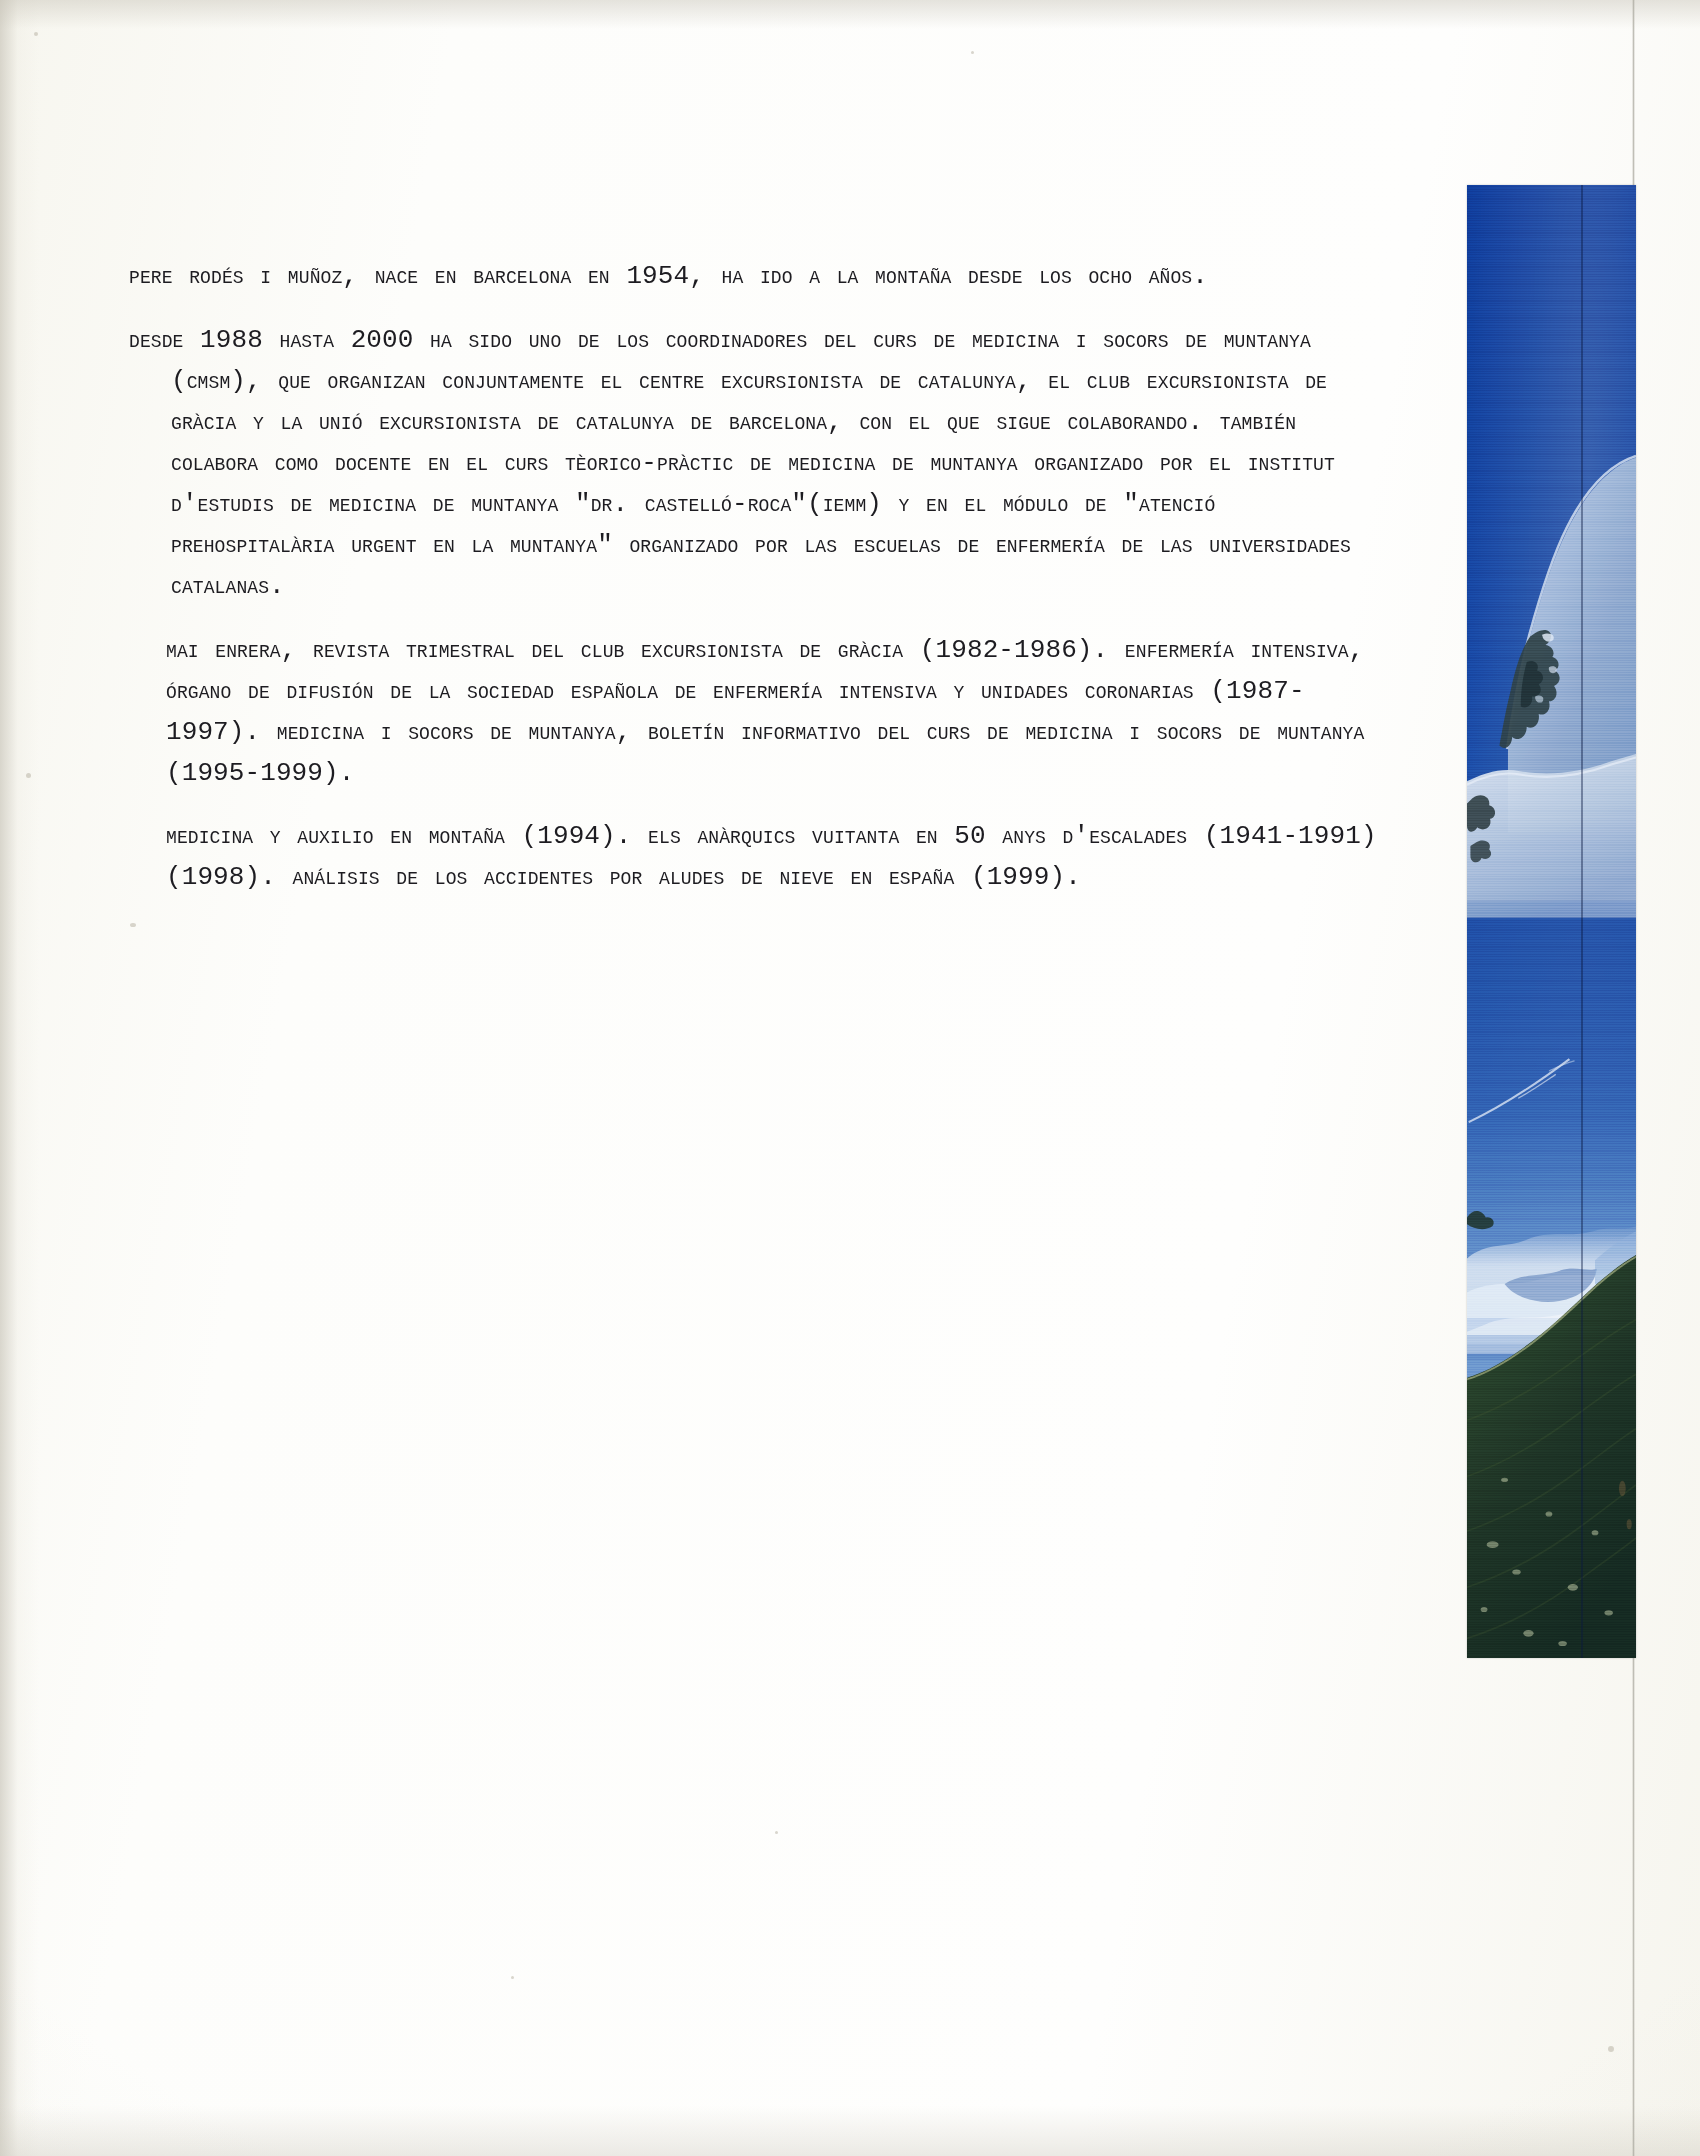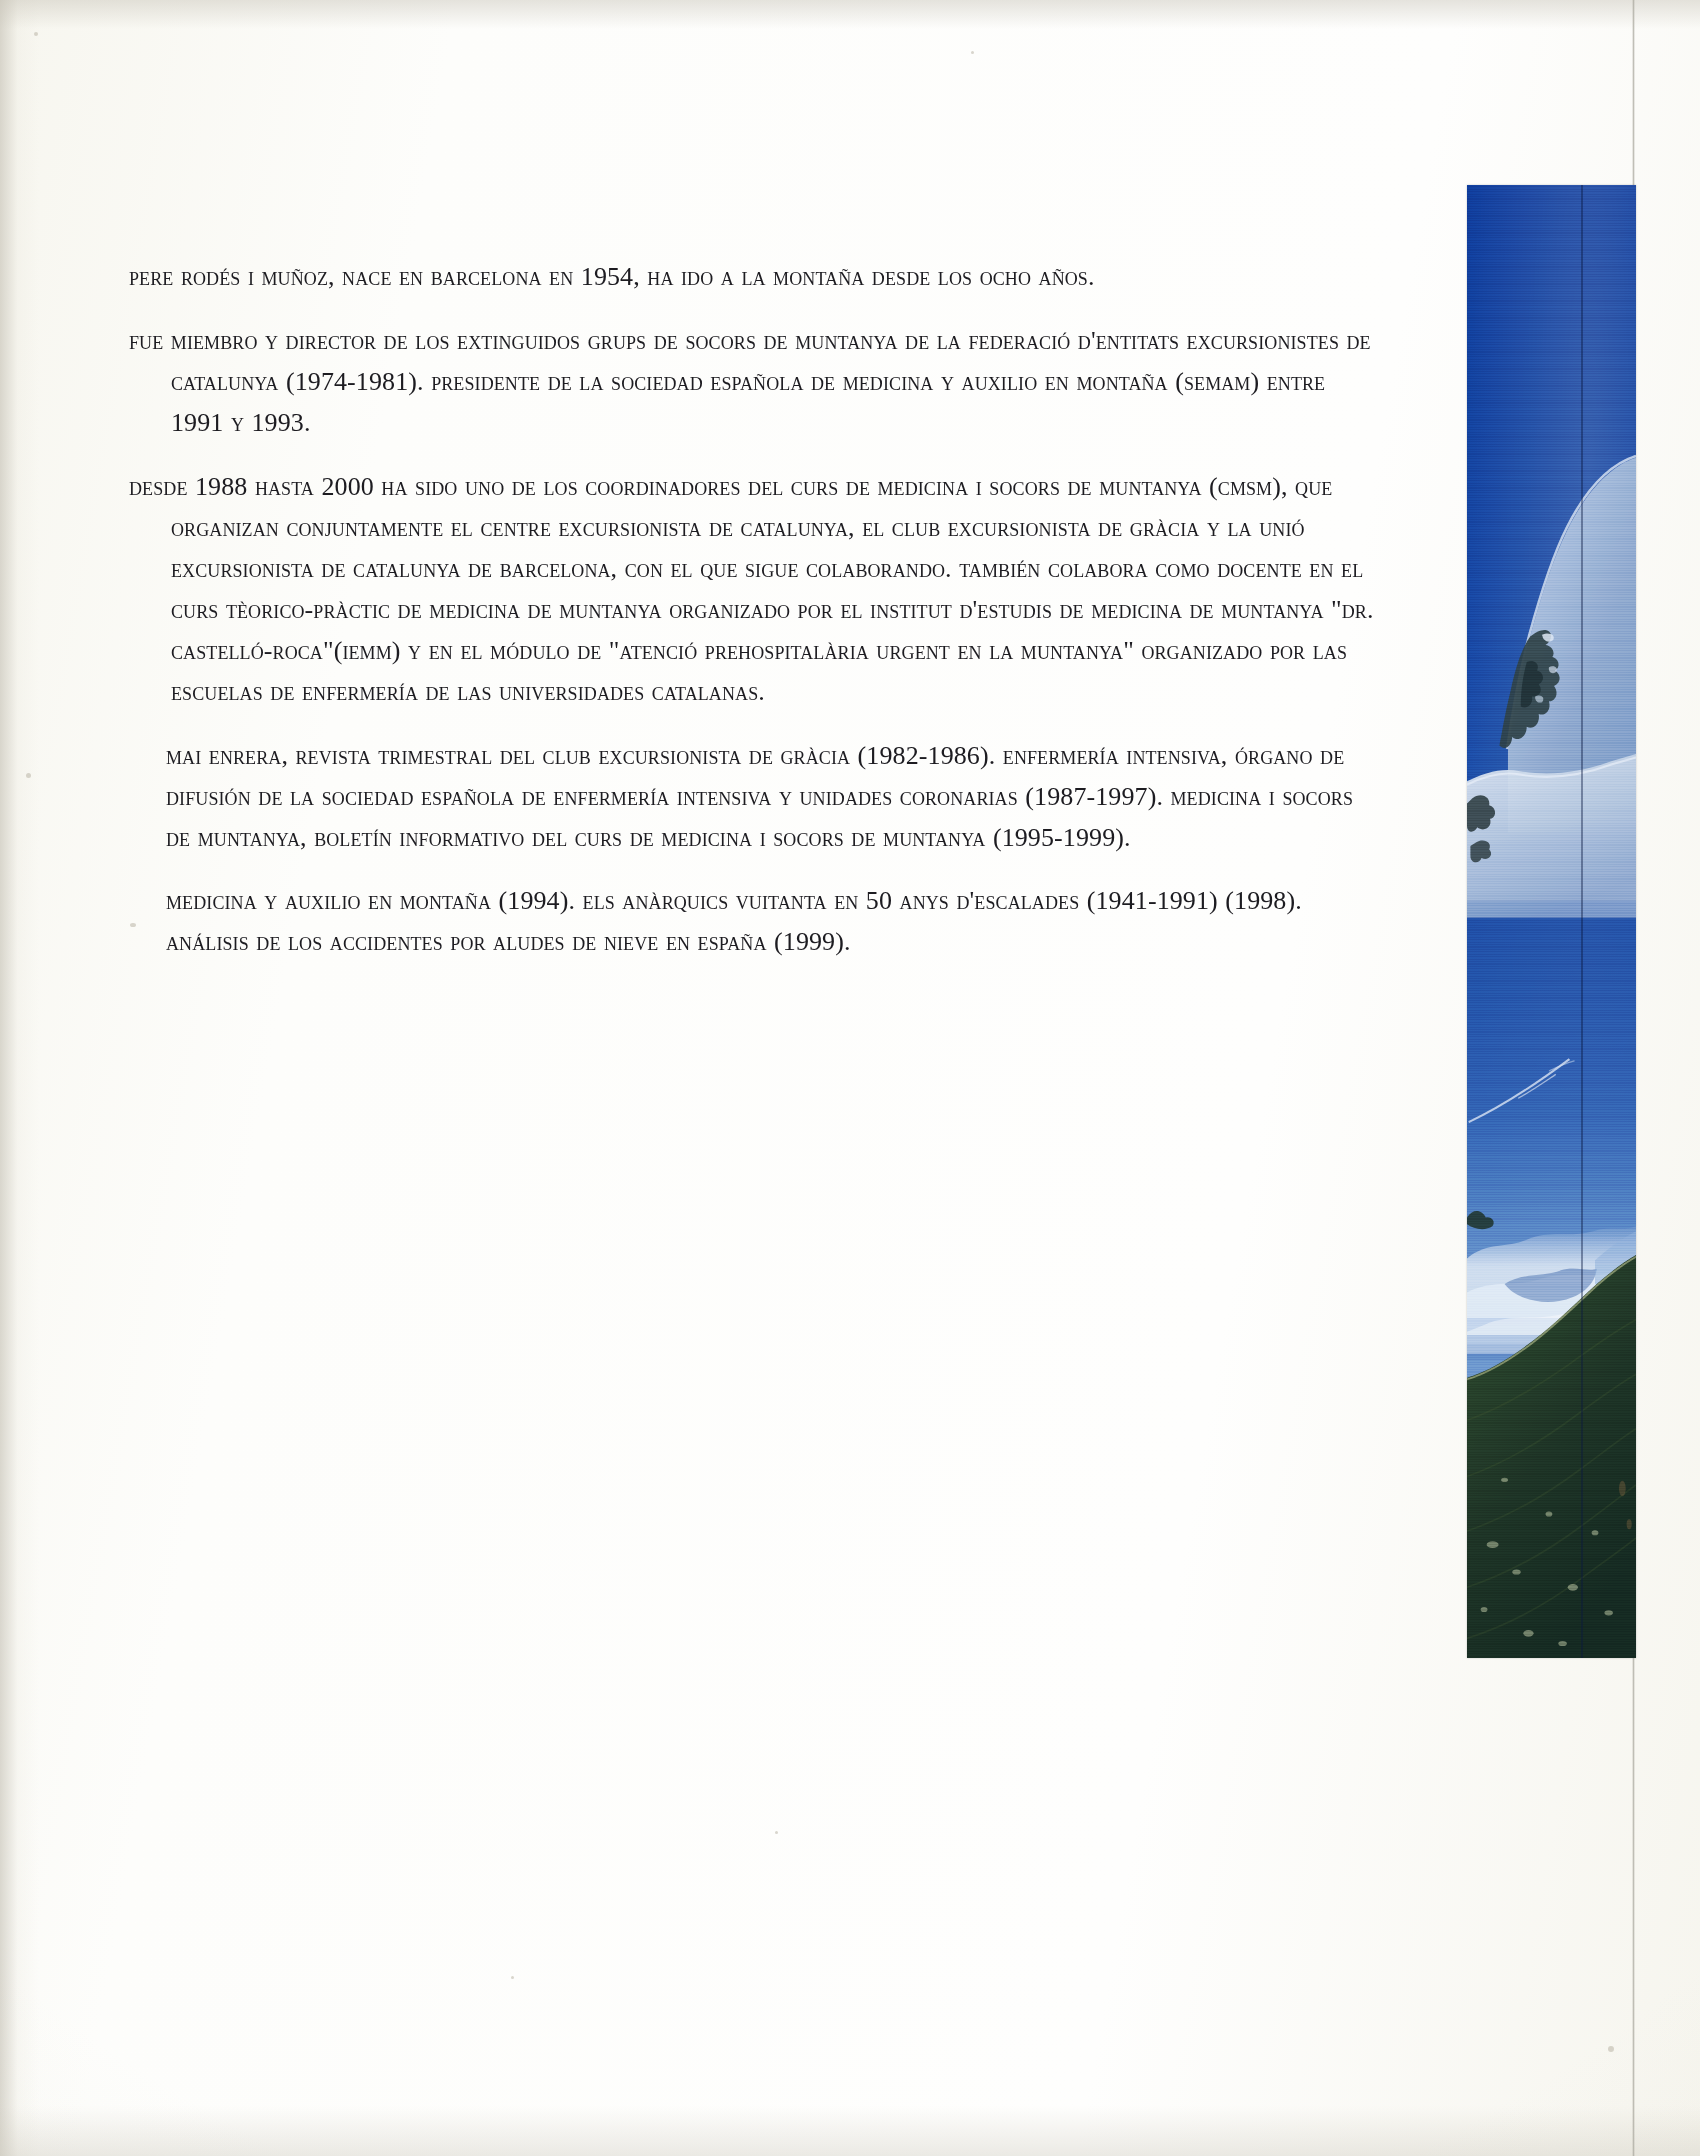--- a/index.html
+++ b/index.html
@@ -106,6 +106,7 @@
     padding-left: 42px;
     text-indent: -42px;
     word-spacing: 0.9px;
+    font-family: Liberation Mono, monospace;
   }
   p.para.lead { padding-left: 0; text-indent: 0; }
   p.para.nested {

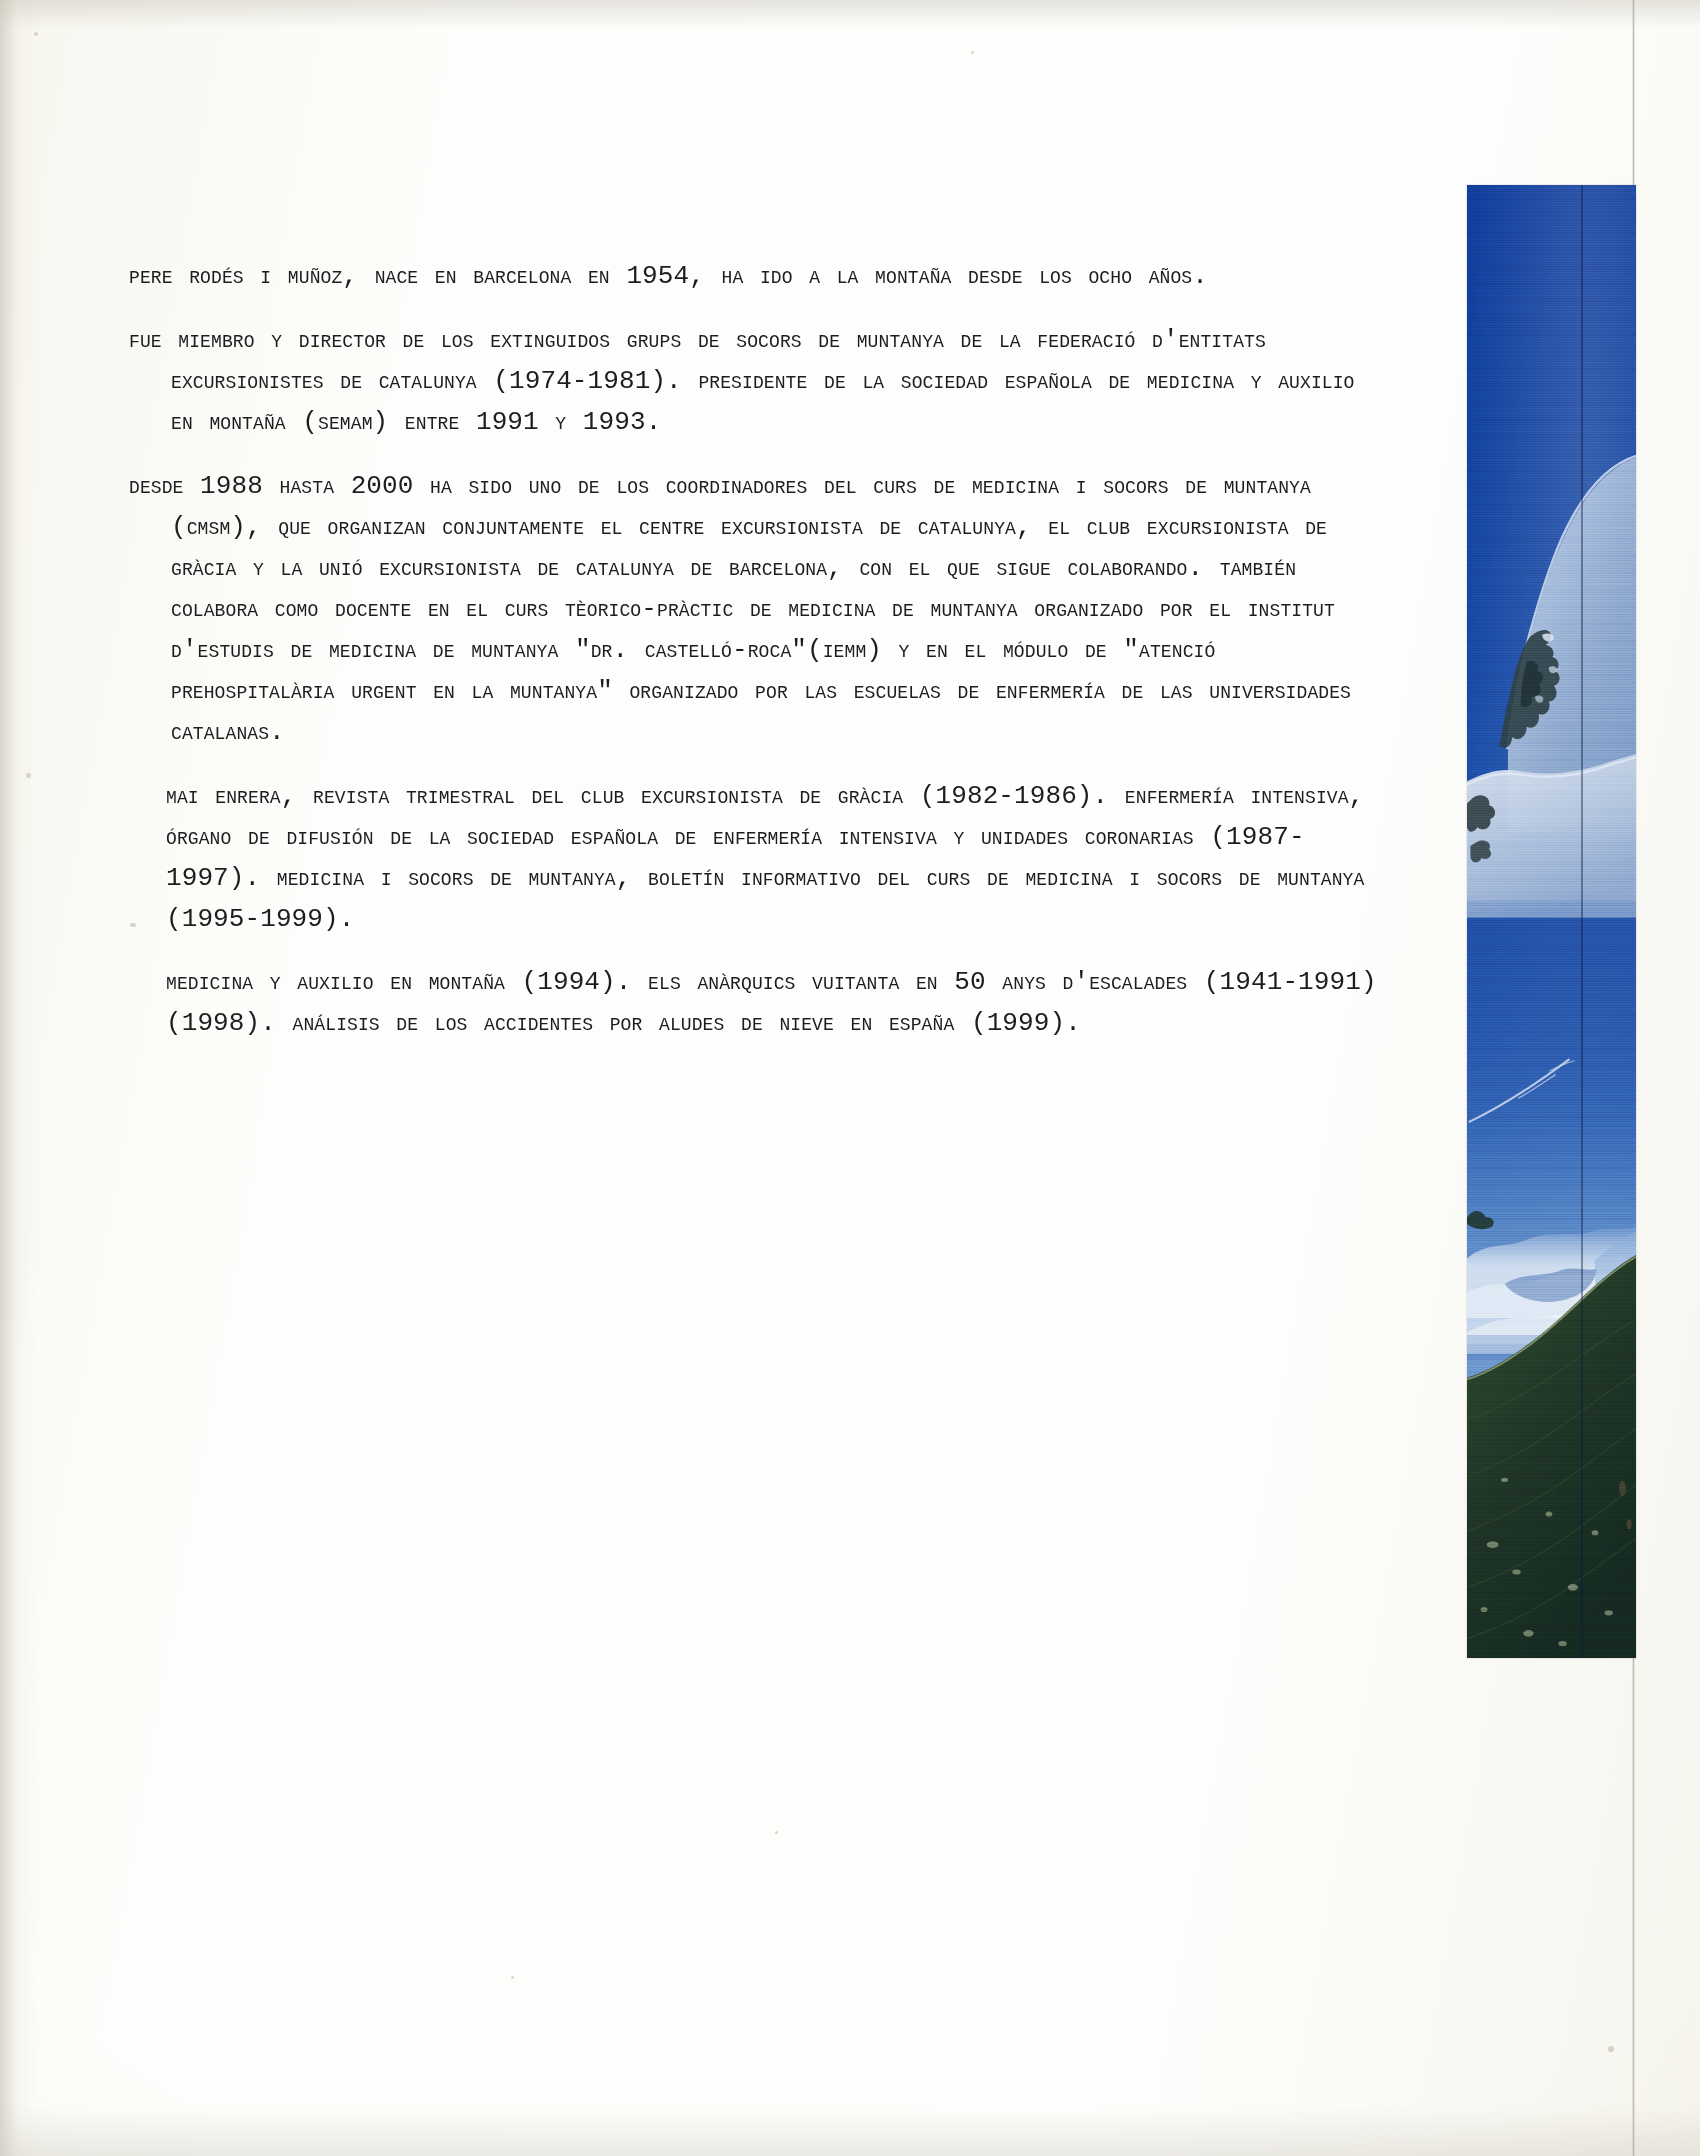--- a/index.html
+++ b/index.html
@@ -273,7 +273,6 @@
 
 
 
-    <p class="para">Fue miembro y director de los extinguidos Grups de Socors de Muntanya de la Federació d'Entitats Excursionistes de Catalunya (1974-1981). Presidente de la  Sociedad Española de Medicina y Auxilio en Montaña (SEMAM) entre 1991 y 1993.</p>
 
     <p class="para">Desde 1988 hasta 2000 ha sido uno de los coordinadores del Curs de Medicina i Socors de Muntanya (CMSM), que organizan conjuntamente el Centre Excursionista de Catalunya, el Club Excursionista de Gràcia  y la Unió Excursionista de Catalunya de Barcelona, con el que sigue colaborando. También colabora como docente en el Curs tèorico-pràctic de Medicina de Muntanya organizado por el Institut d'Estudis de Medicina de Muntanya "Dr. Castelló-Roca"(IEMM) y en el módulo de "Atenció Prehospitalària  Urgent en la Muntanya" organizado por las Escuelas de Enfermería de las Universidades catalanas.</p>
 

